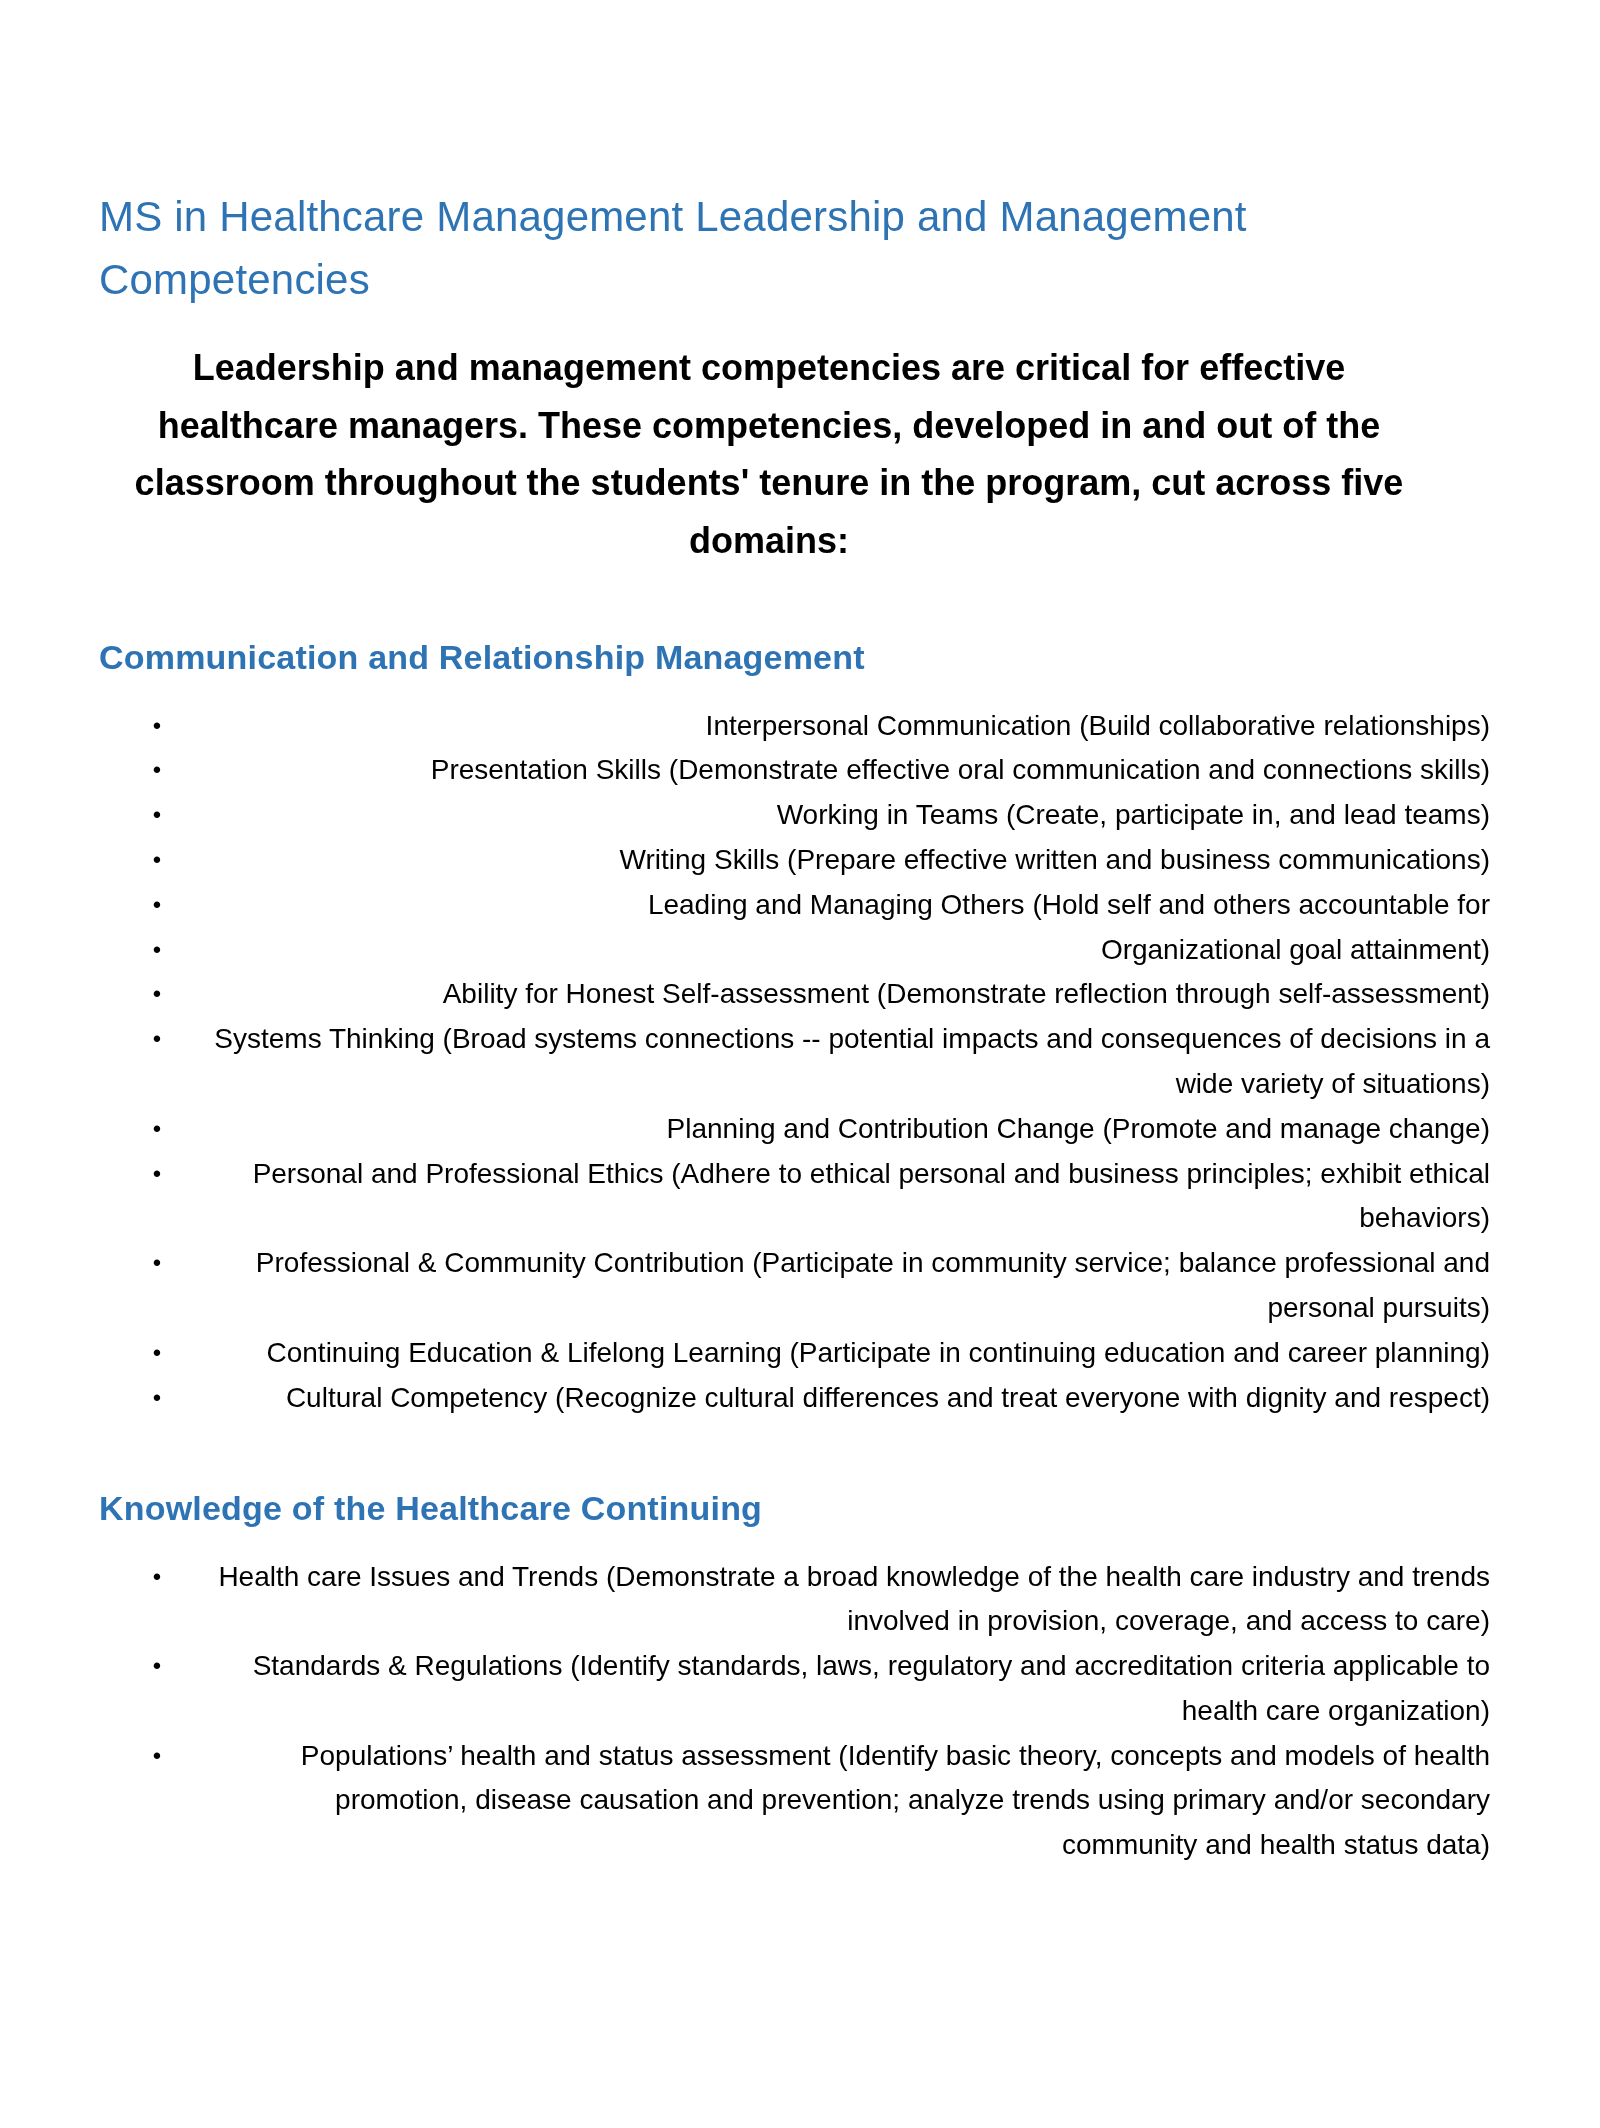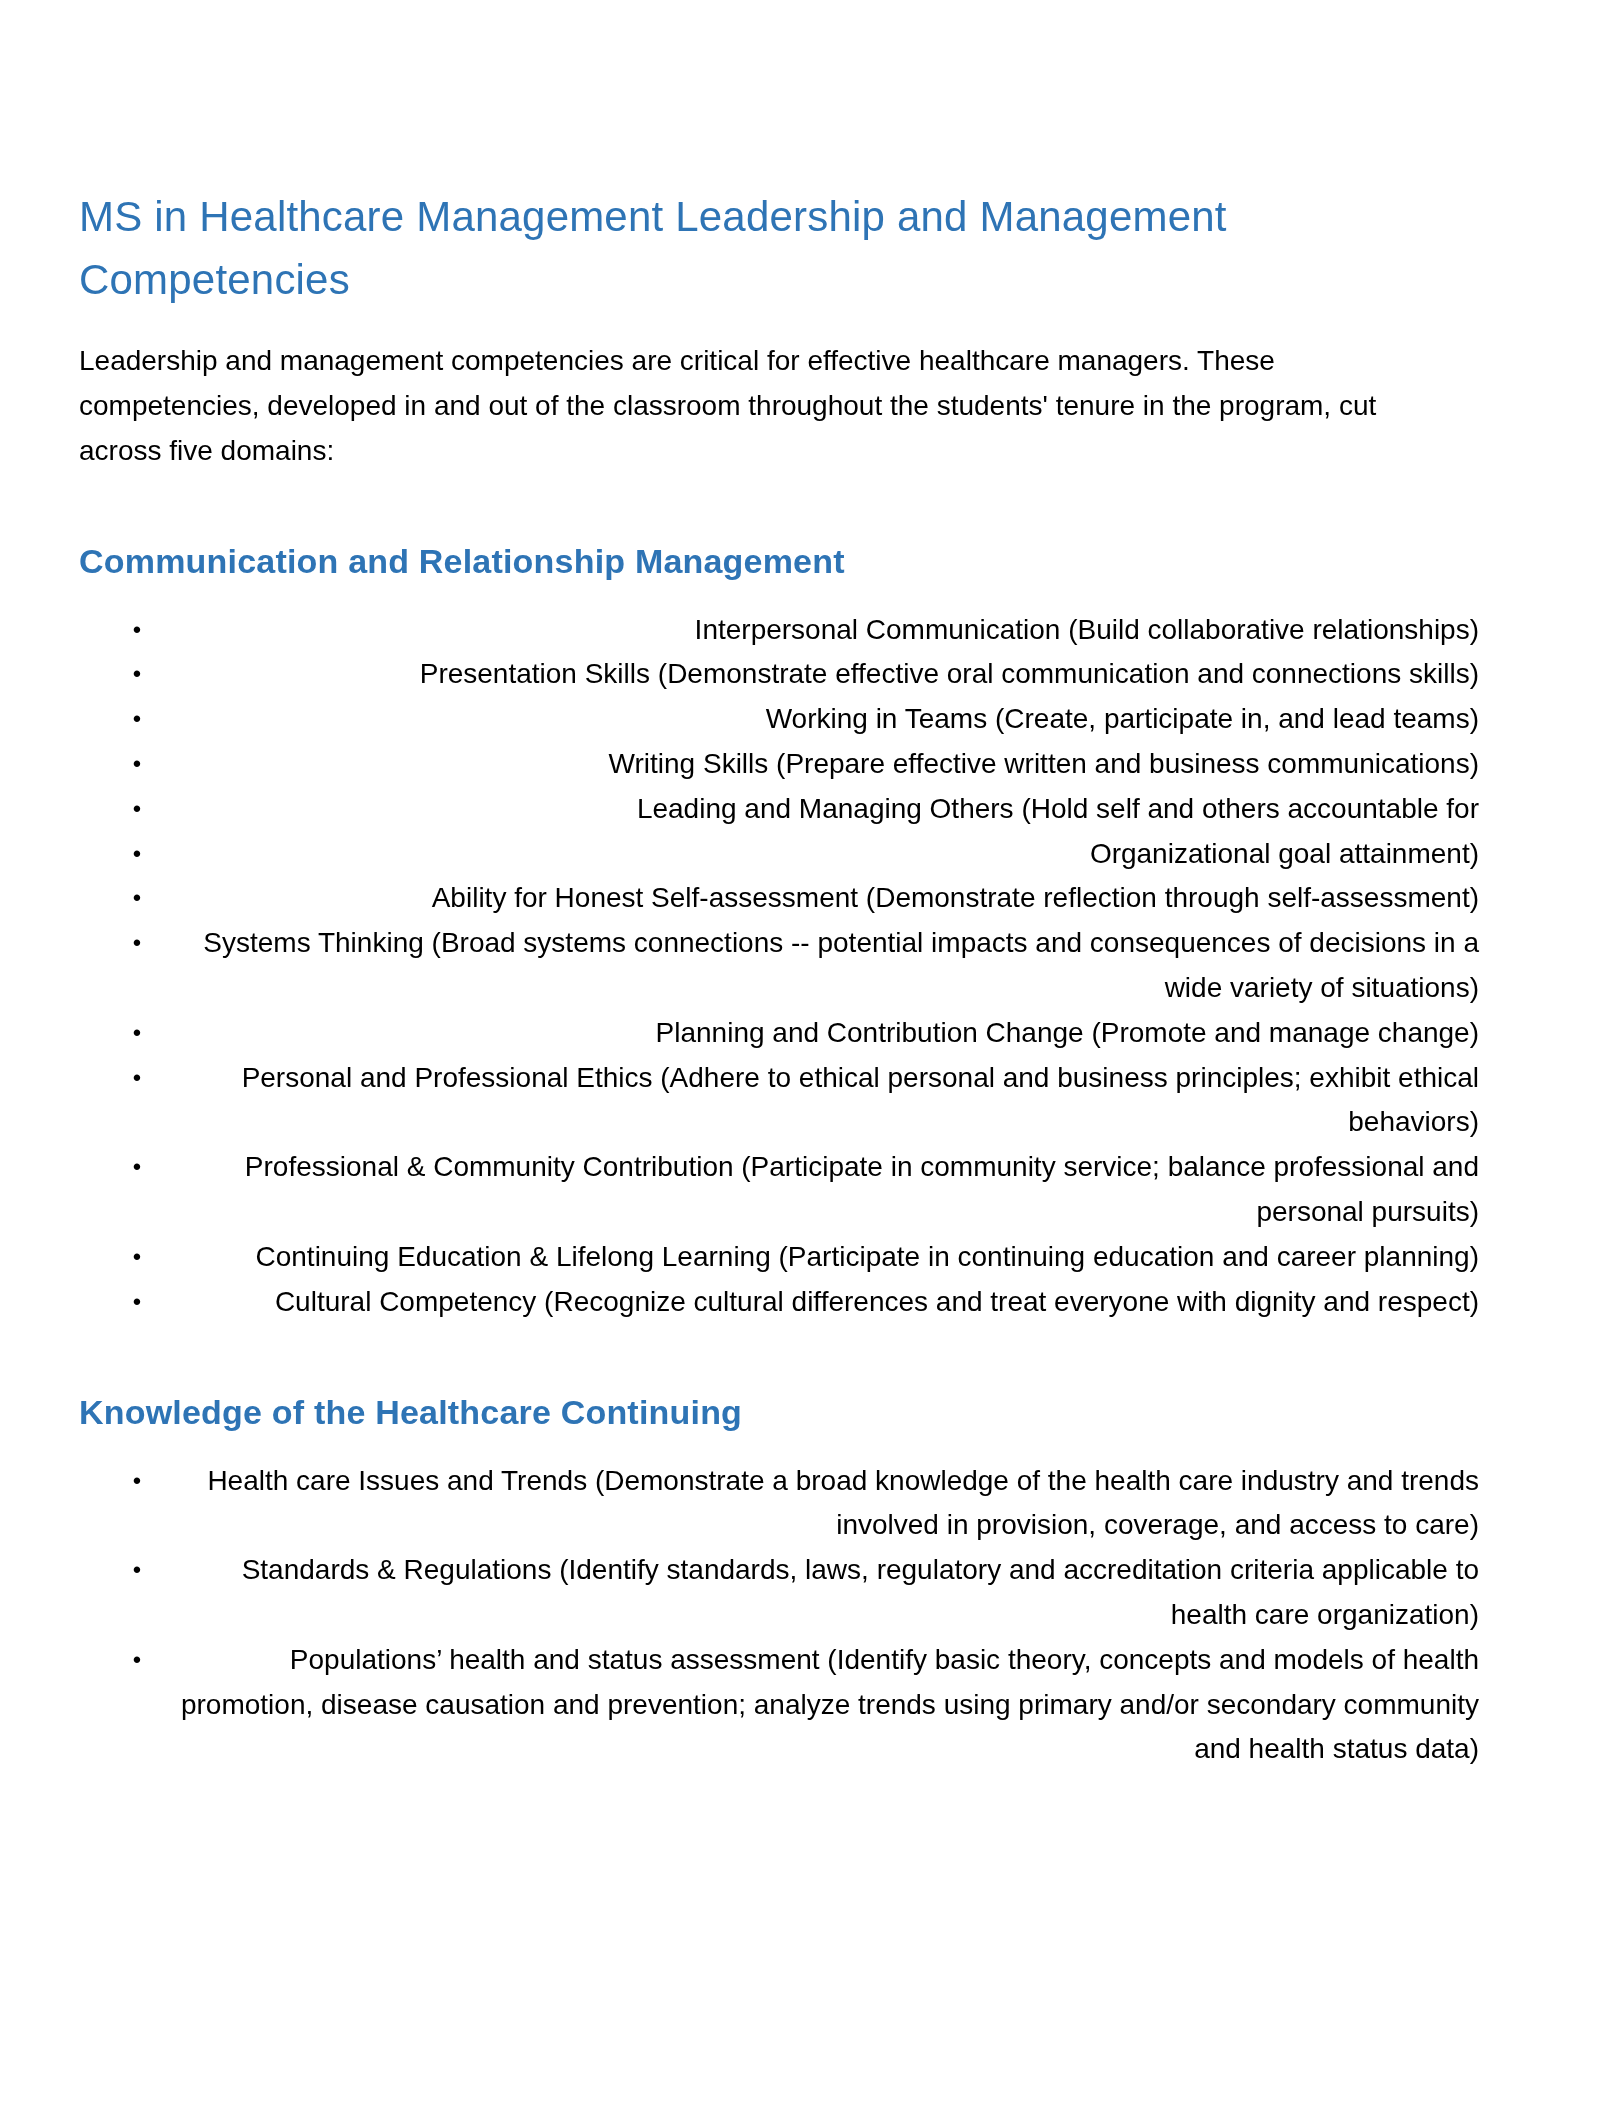--- a/index.html
+++ b/index.html
@@ -16,7 +16,7 @@
   .page {
     width: 1600px;
     min-height: 2128px;
-    padding: 185px 110px 80px 79px;
+    padding: 185px 110px 80px 99px;
     background: var(--paper);
   }
   h1.doc-title {

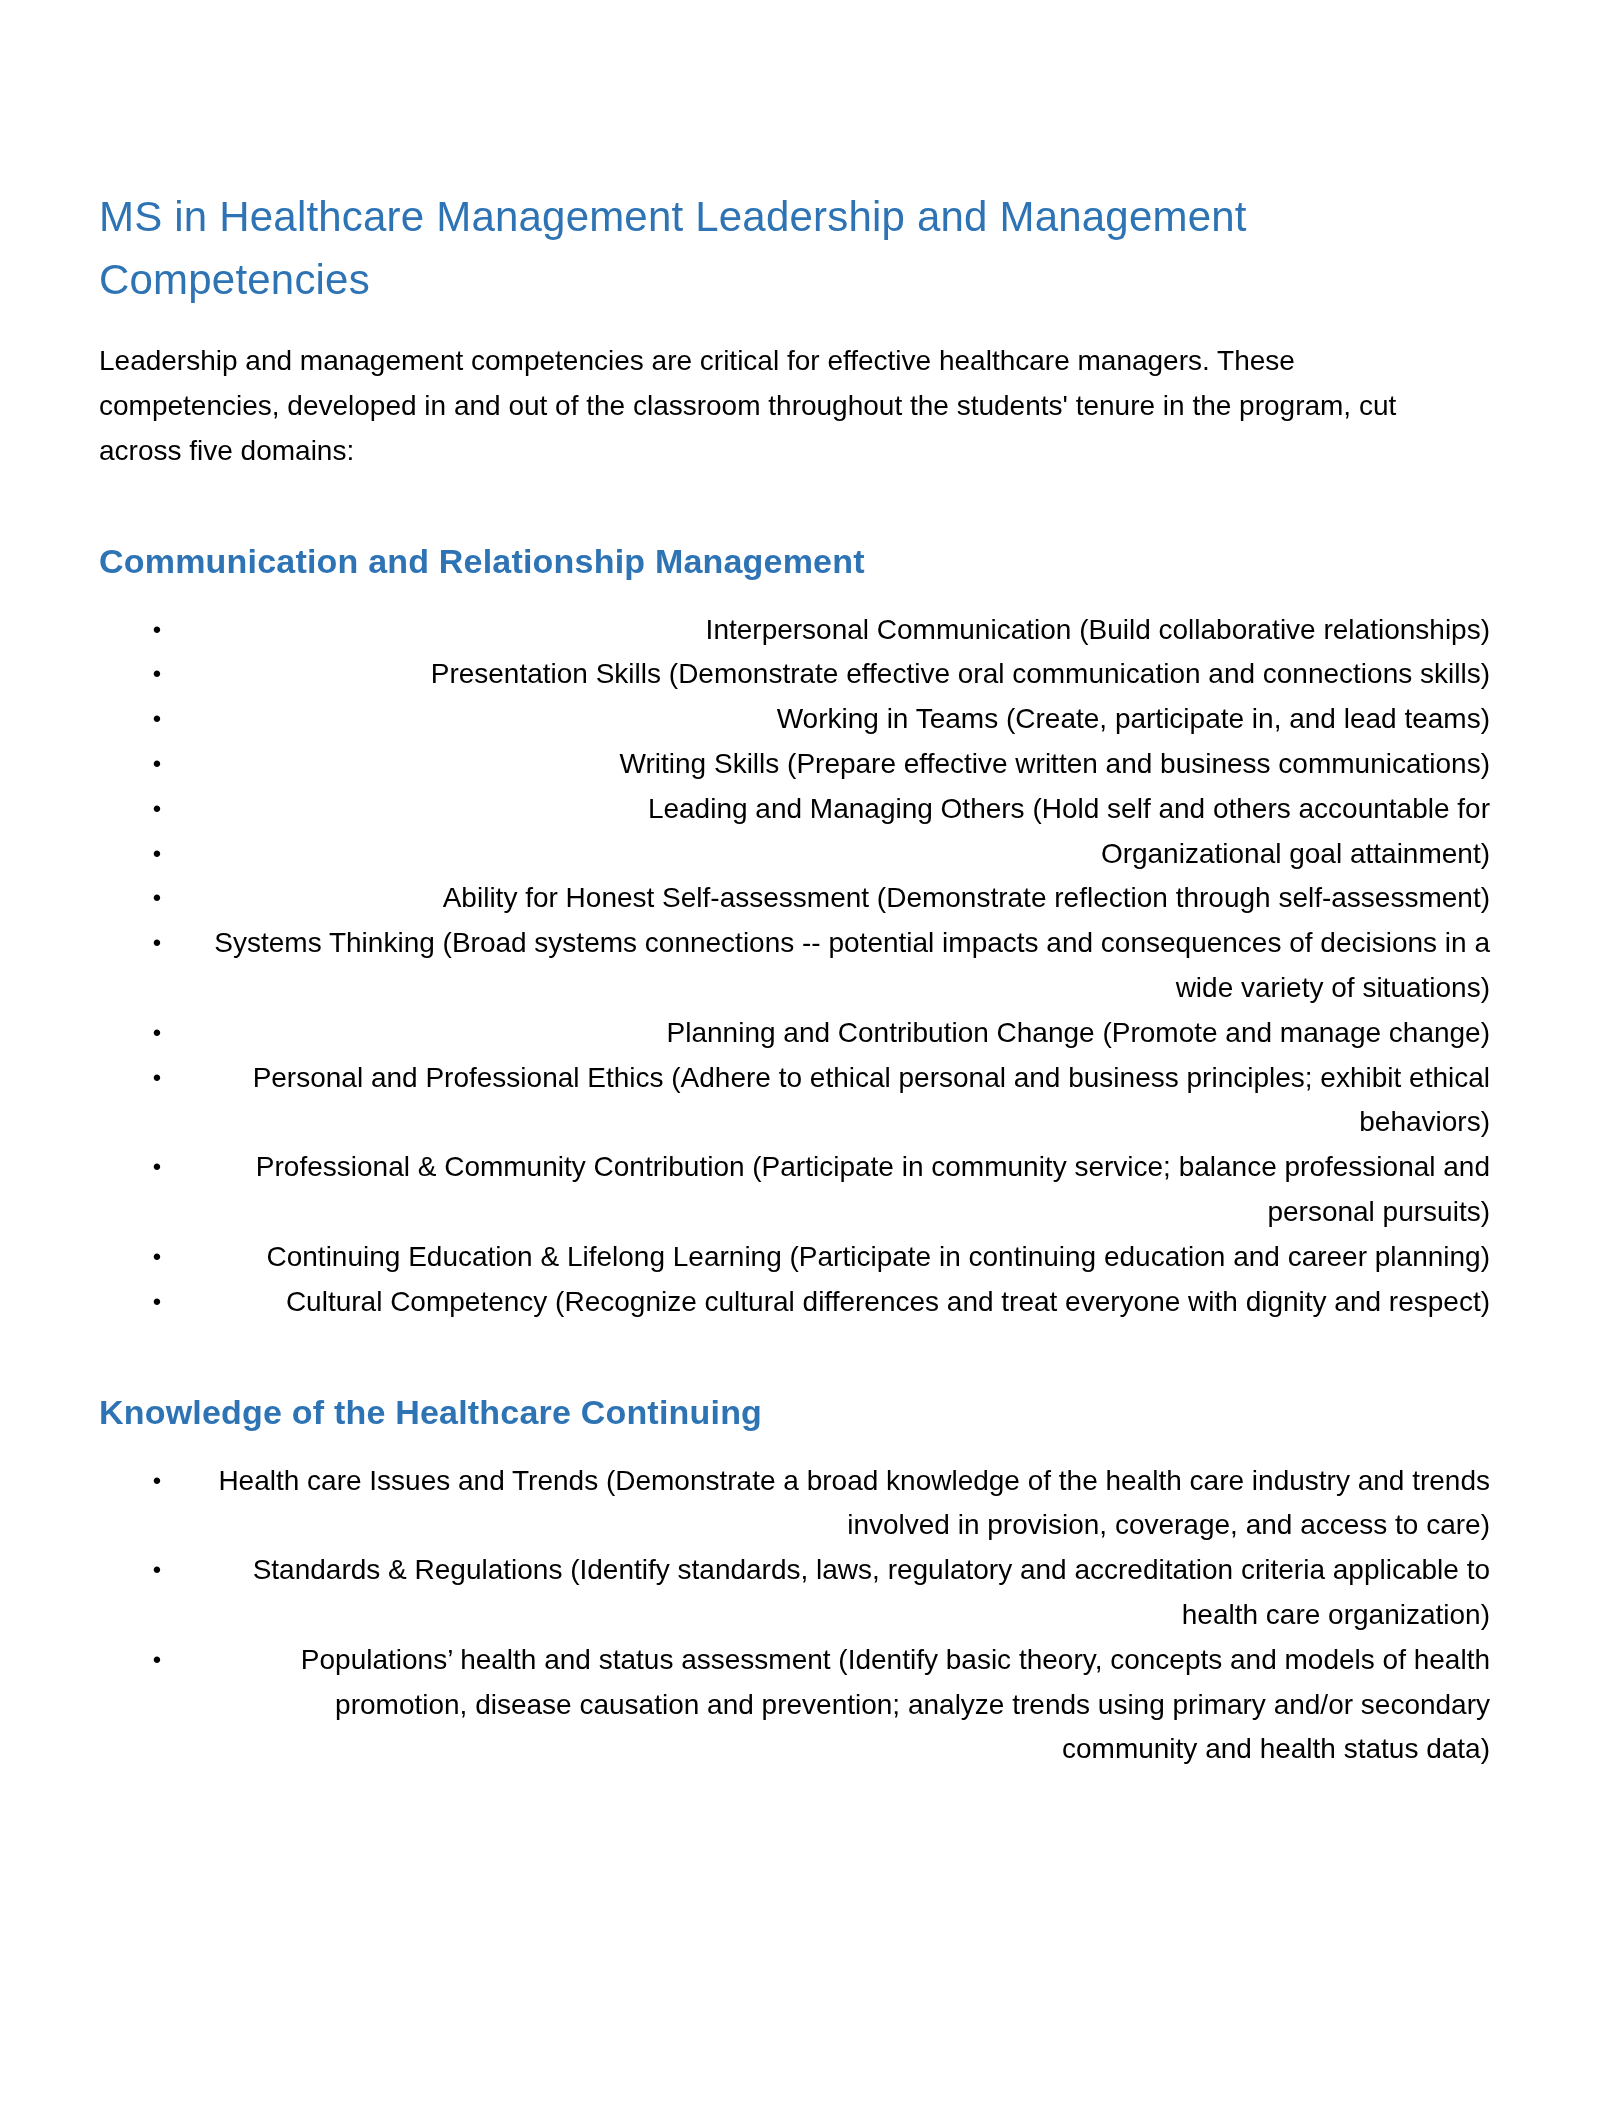--- a/index.html
+++ b/index.html
@@ -29,11 +29,12 @@
     margin-bottom: 28px;
   }
   p.intro {
-    font-size: 28px;
-    font-weight: 400;
+    font-size: 36px;
+    font-weight: 700;
     line-height: 1.6;
     max-width: 1340px;
     color: var(--ink);
+    text-align: center;
   }
   section.comp-section { margin-top: 0; }
   h2.section-heading {

